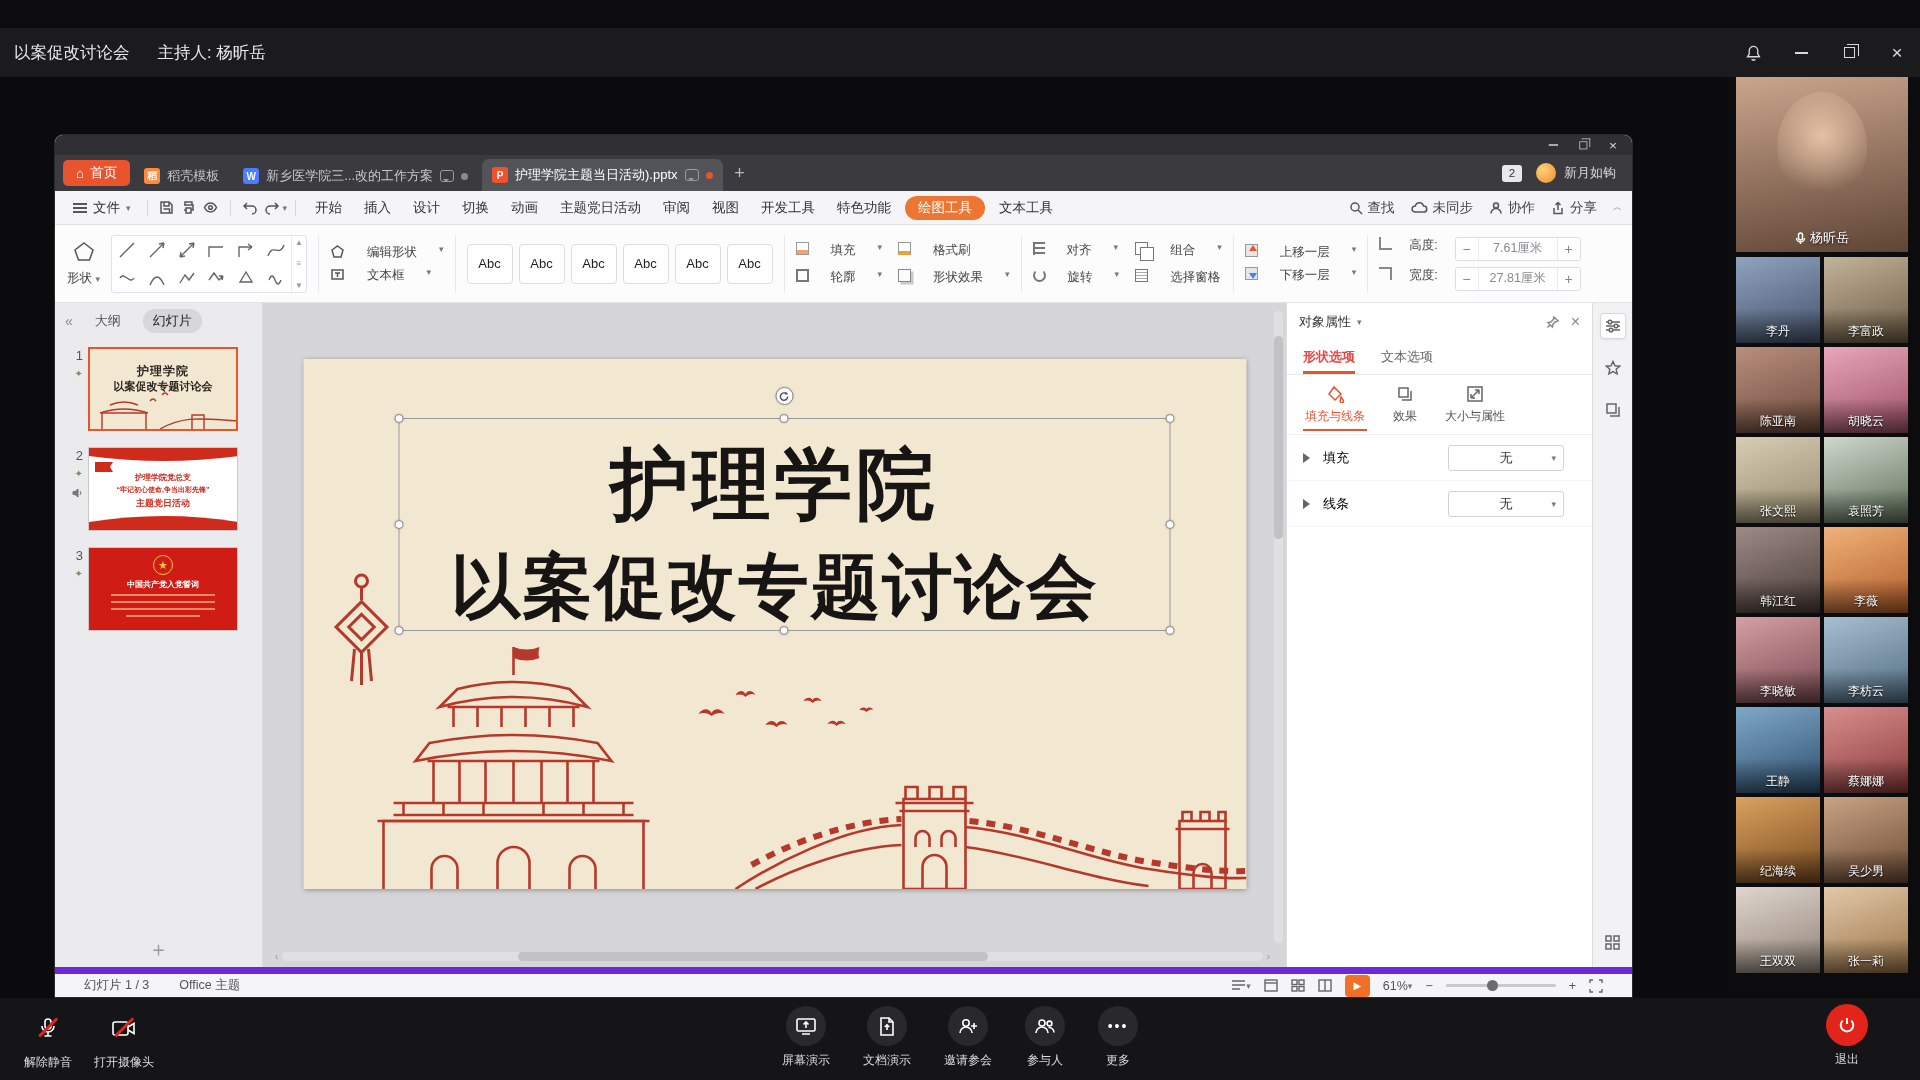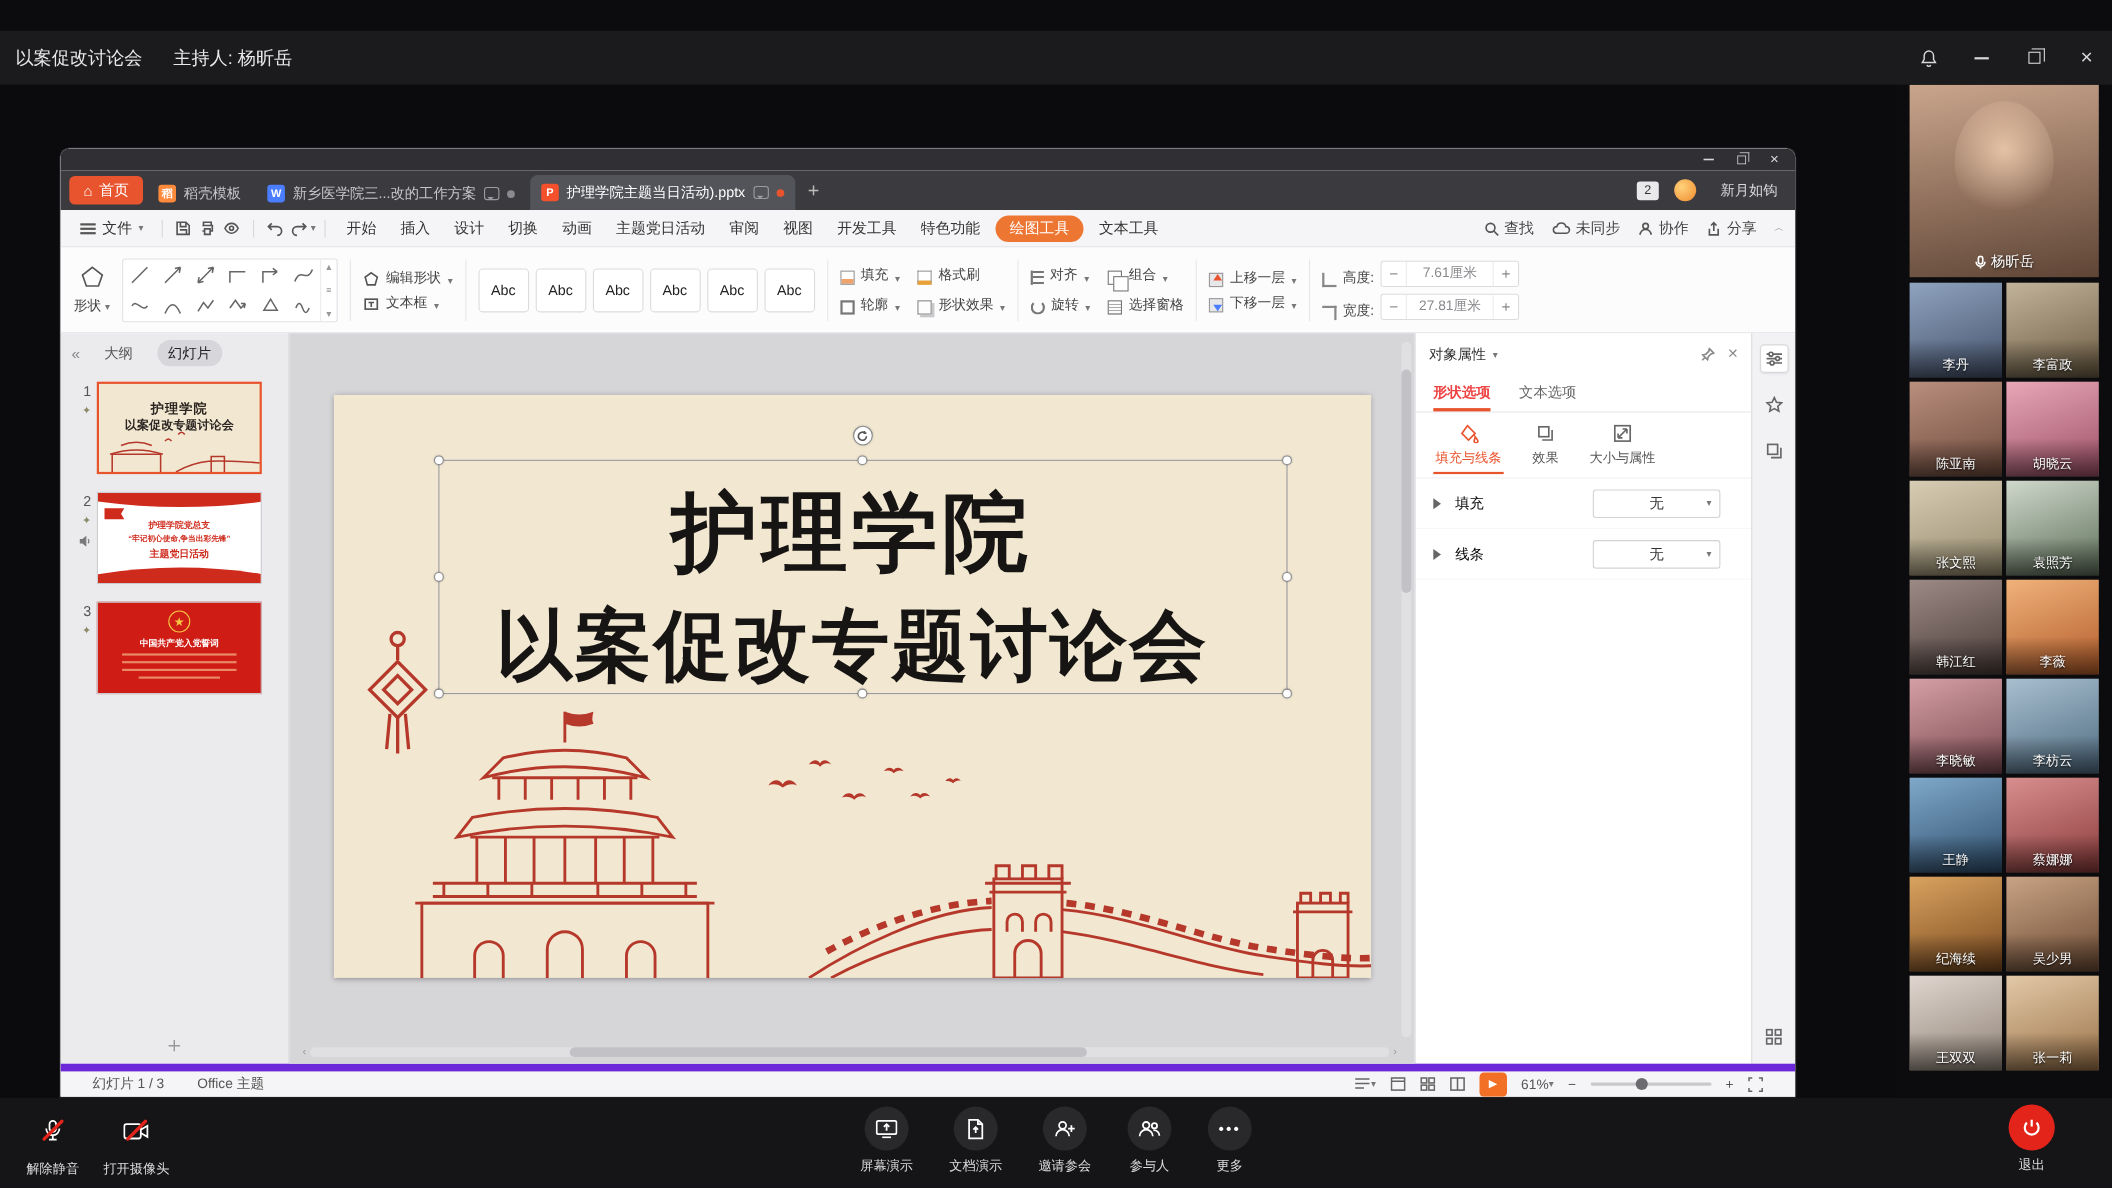--- a/index.html
+++ b/index.html
@@ -39,7 +39,7 @@
   .tab-add { align-self:center; color:#bbb; font-size:18px; width:26px; text-align:center; cursor:pointer; }
   .tab-sp { flex:1; }
   .presenters-badge { align-self:center; min-width:20px; height:17px; background:#e9e9ec; color:#333; border-radius:3px; font-size:11.5px; display:flex; align-items:center; justify-content:center; padding:0 3px; margin-right:10px; cursor:pointer; }
-  .wps-user { align-self:center; display:flex; align-items:center; gap:22px; color:#d9d9dd; font-size:13px; margin-right:8px; cursor:pointer; }
+  .wps-user { align-self:center; display:flex; align-items:center; gap:8px; color:#d9d9dd; font-size:13px; margin-right:8px; cursor:pointer; }
   .wps-avatar { width:20px; height:20px; border-radius:50%; background:radial-gradient(circle at 35% 35%,#ffd27a,#f08a2e); }
 
   .menubar { height:34px; background:#f5f5f7; border-bottom:1px solid #e2e2e5; display:flex; align-items:center; padding:0 10px; font-size:13.5px; color:#333; }

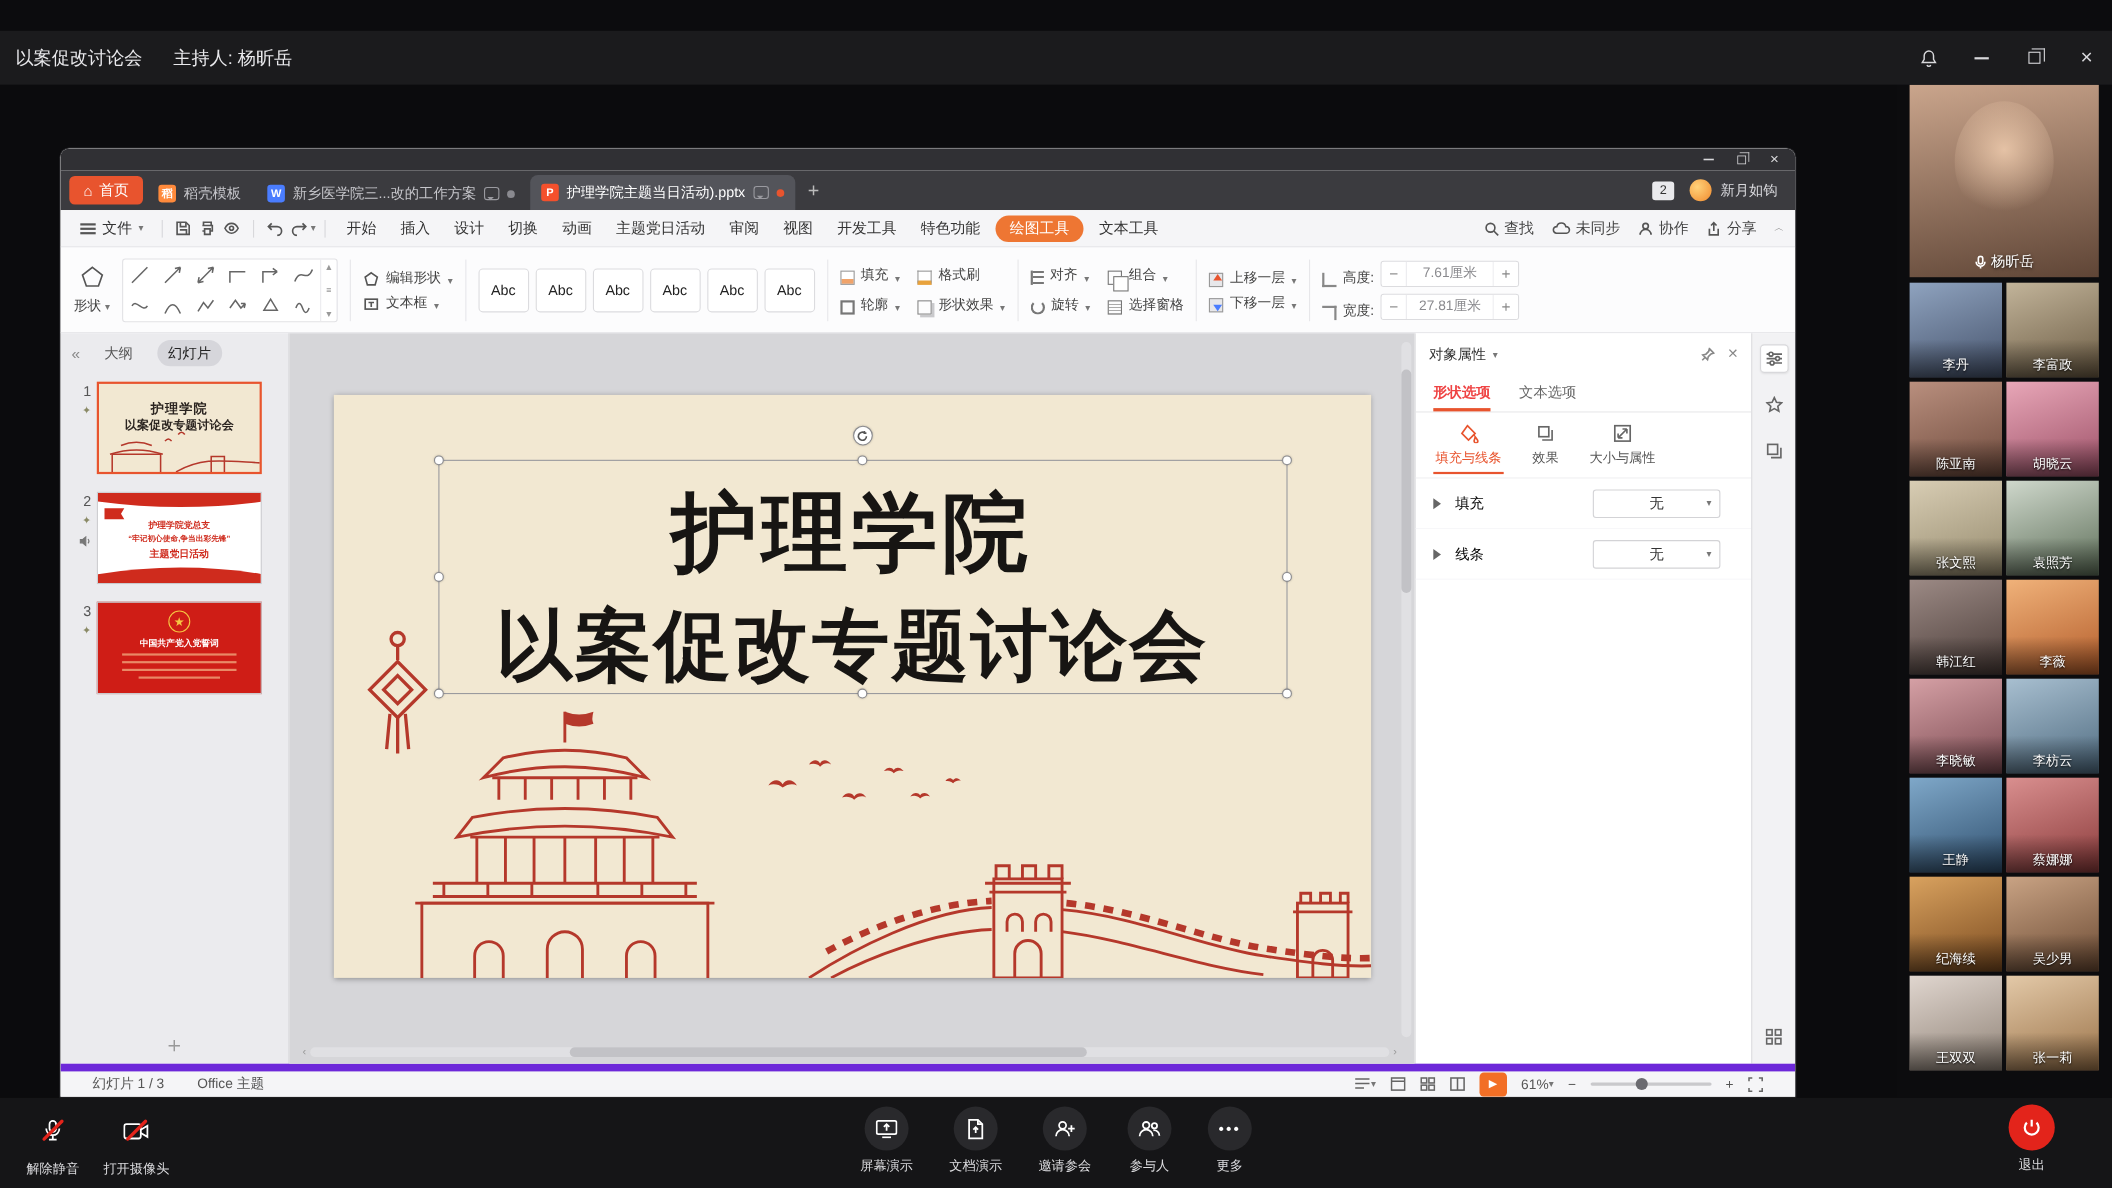--- a/index.html
+++ b/index.html
@@ -68,7 +68,7 @@
   .gal-cell { display:flex; align-items:center; justify-content:center; cursor:pointer; }
   .gal-cell svg { stroke:#666; fill:none; stroke-width:1.4; }
   .gal-scroll { width:15px; border-left:1px solid #ececef; display:flex; flex-direction:column; align-items:center; justify-content:space-between; padding:2px 0; color:#999; font-size:8px; }
-  .tool-row { display:flex; align-items:flex-end; gap:6px; cursor:pointer; }
+  .tool-row { display:flex; align-items:flex-start; gap:22px; cursor:pointer; }
   .tool-row svg { stroke:#555; fill:none; stroke-width:1.5; flex:none; }
   .grid2 { display:grid; grid-template-columns:auto auto; column-gap:16px; row-gap:10px; }
   .abc-gal { display:flex; gap:6px; }

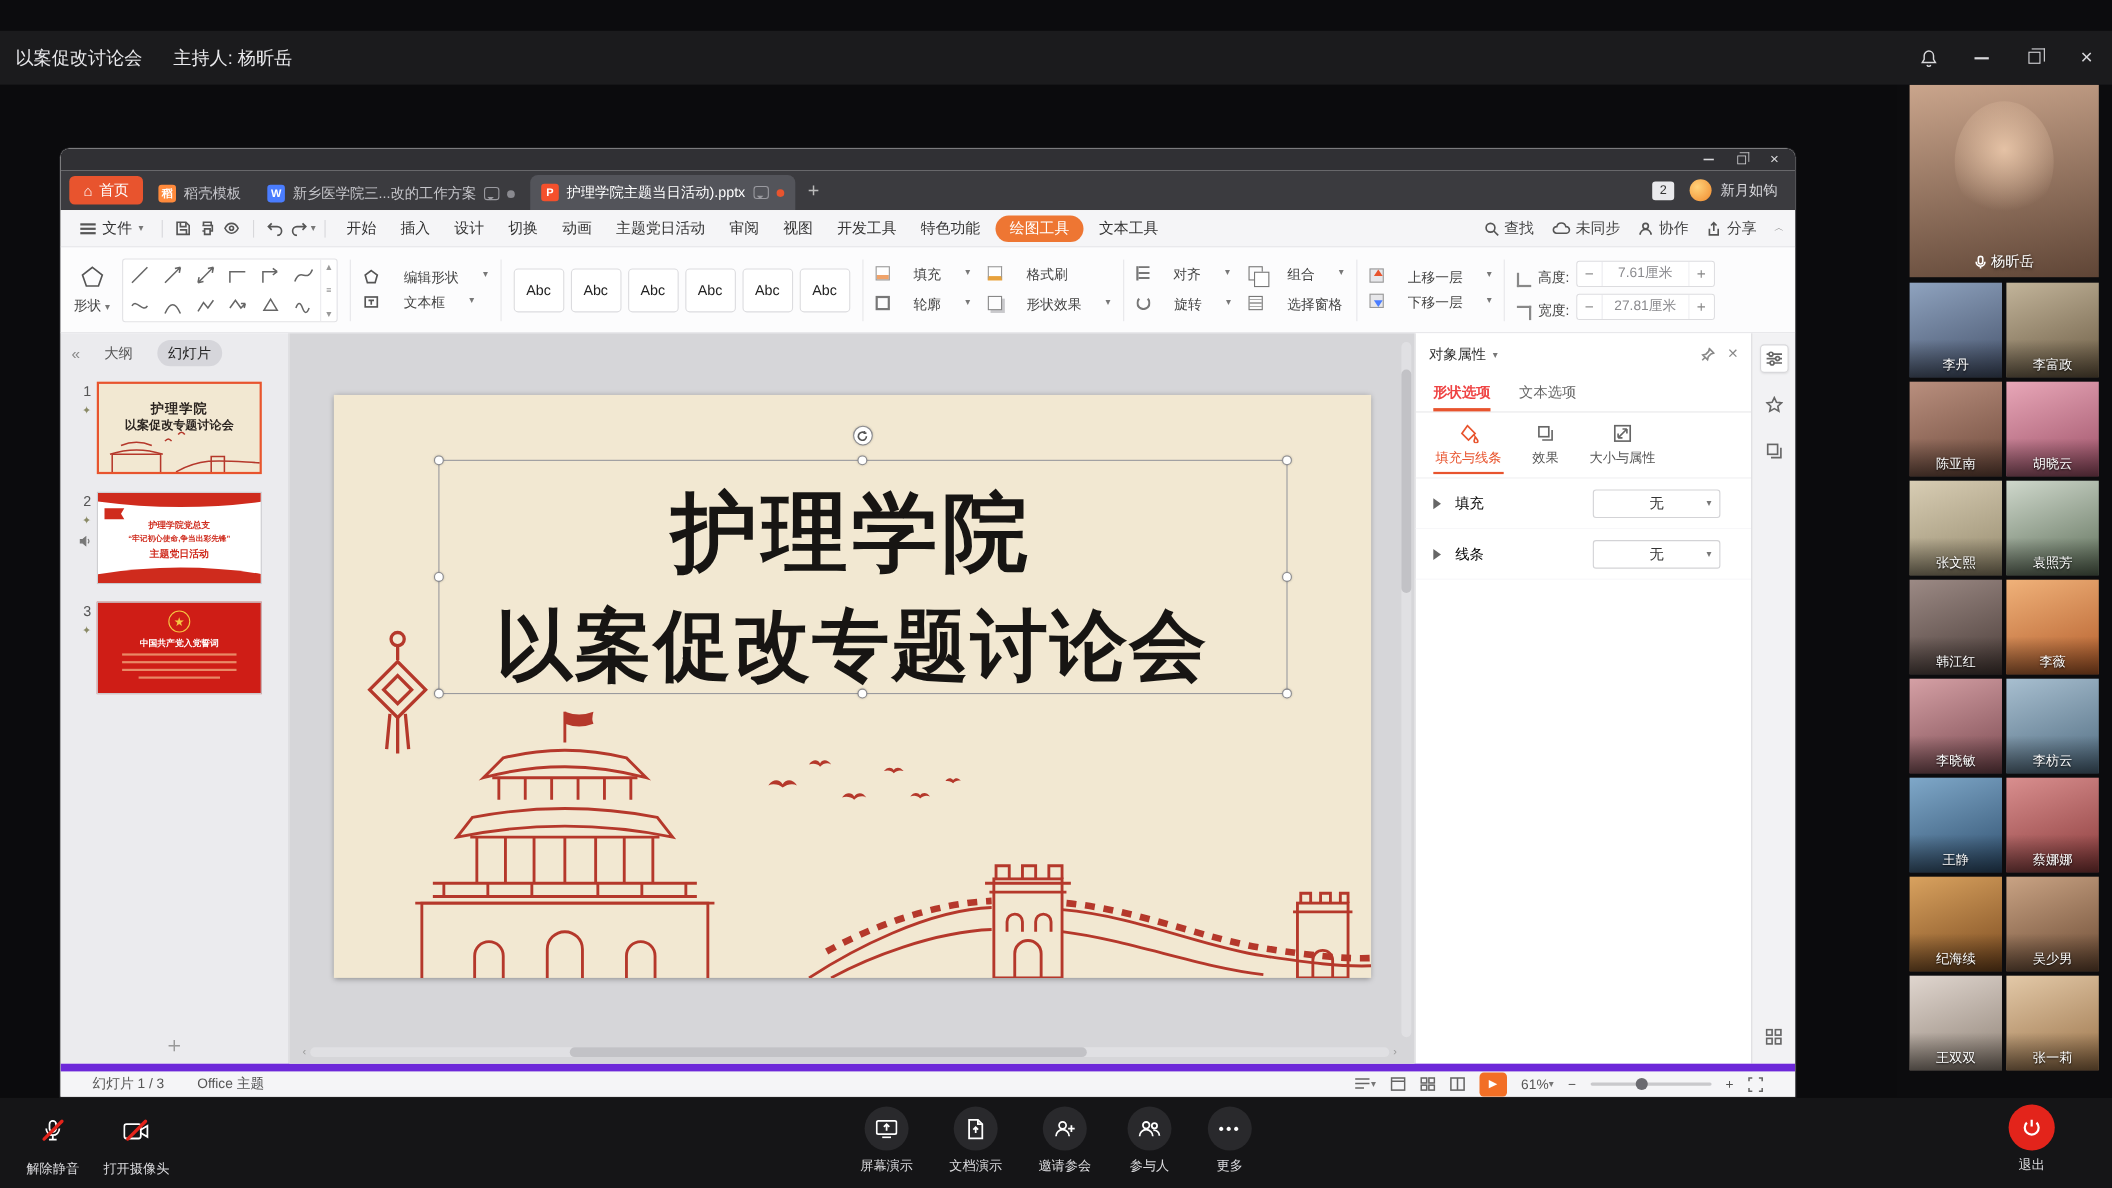--- a/index.html
+++ b/index.html
@@ -85,7 +85,7 @@
   .i-up { border:1px solid #999; background:#e7e7ea; } .i-up::after { content:""; position:absolute; left:3px; top:-4px; border:4px solid transparent; border-bottom:6px solid #e8542e; }
   .i-down { border:1px solid #999; background:#e7e7ea; } .i-down::after { content:""; position:absolute; left:3px; bottom:-4px; border:4px solid transparent; border-top:6px solid #4a7dff; }
   .i-h { border-left:2px solid #888; border-bottom:2px solid #888; } .i-w { border-top:2px solid #888; border-right:2px solid #888; }
-  .size-row { display:flex; align-items:flex-end; gap:6px; }
+  .size-row { display:flex; align-items:flex-start; gap:17px; }
   .stepper { display:flex; align-items:stretch; height:24px; border:1px solid #dcdcdf; border-radius:3px; background:#fff; overflow:hidden; }
   .st-btn { width:22px; border:none; background:#fff; color:#888; font-size:14px; cursor:pointer; }
   .st-val { width:80px; display:flex; align-items:center; justify-content:center; font-size:12.5px; color:#8a8a8e; border-left:1px solid #ececef; border-right:1px solid #ececef; }

